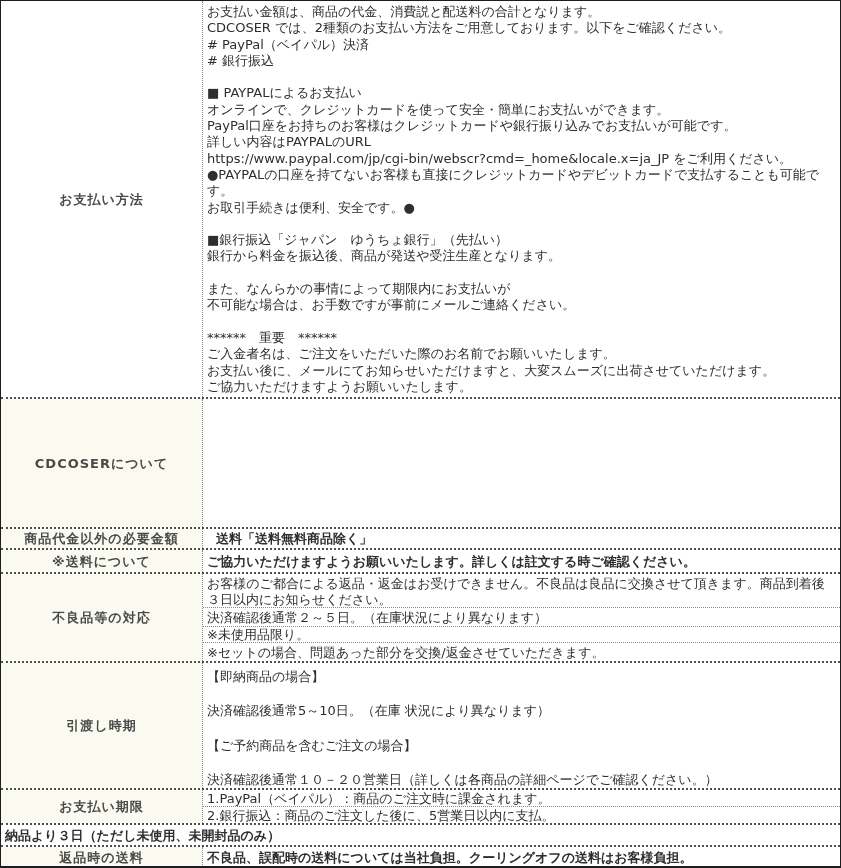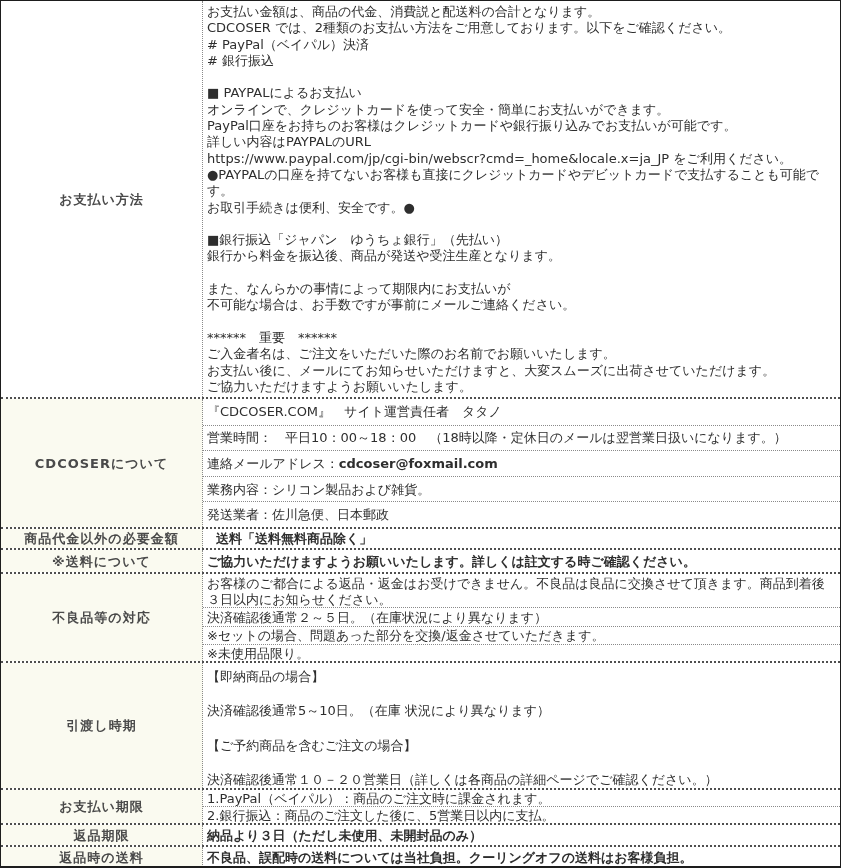--- a/index.html
+++ b/index.html
@@ -100,16 +100,6 @@
 
   <div class="section h-s2">
     <div class="label-cell">CDCOSERについて</div>
-    <div class="content-cell">
-      <div class="subrow r26">『CDCOSER.COM』　サイト運営責任者　タタノ</div>
-      <div class="subrow r26">営業時間：　平日10：00～18：00　（18時以降・定休日のメールは翌営業日扱いになります。）</div>
-      <div class="subrow r26">
-          <span>連絡メールアドレス：</span>
-          <span class="em-bold">cdcoser@foxmail.com</span>
-        </div>
-      <div class="subrow r26">業務内容：シリコン製品および雑貨。</div>
-      <div class="subrow r26">発送業者：佐川急便、日本郵政</div>
-    </div>
   </div>
 
   <div class="section h-s3">

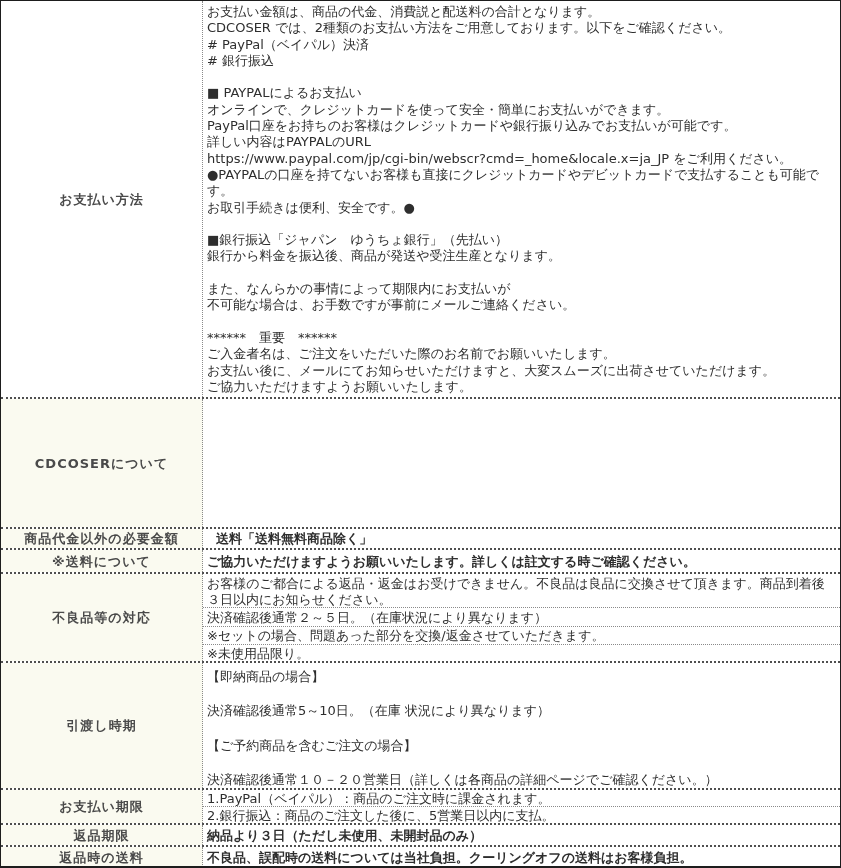--- a/index.html
+++ b/index.html
@@ -121,8 +121,8 @@
     <div class="content-cell">
       <div class="subrow multiline r34">お客様のご都合による返品・返金はお受けできません。不良品は良品に交換させて頂きます。商品到着後３日以内にお知らせください。</div>
       <div class="subrow r19">決済確認後通常２～５日。（在庫状況により異なります）</div>
+      <div class="subrow r17">※未使用品限り。</div>
       <div class="subrow r19">※セットの場合、問題あった部分を交換/返金させていただきます。</div>
-      <div class="subrow r17">※未使用品限り。</div>
     </div>
   </div>
 

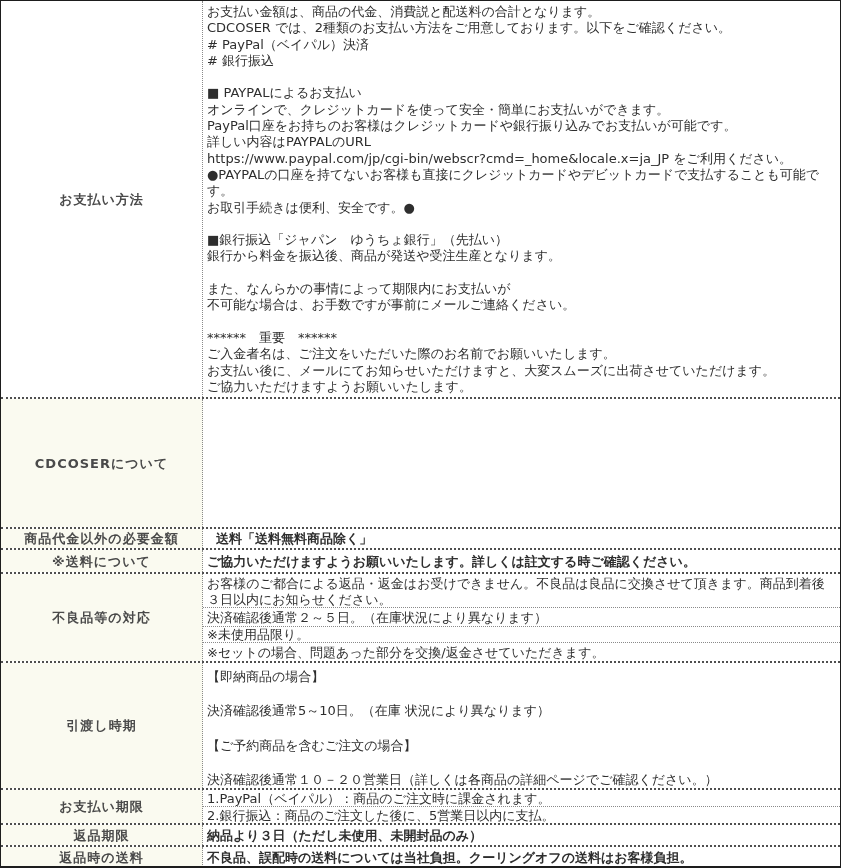--- a/index.html
+++ b/index.html
@@ -148,7 +148,6 @@
   </div>
 
   <div class="section h-s8">
-    <div class="label-cell">返品期限</div>
     <div class="content-cell">
       <div class="subrow fill">納品より３日（ただし未使用、未開封品のみ）</div>
     </div>

